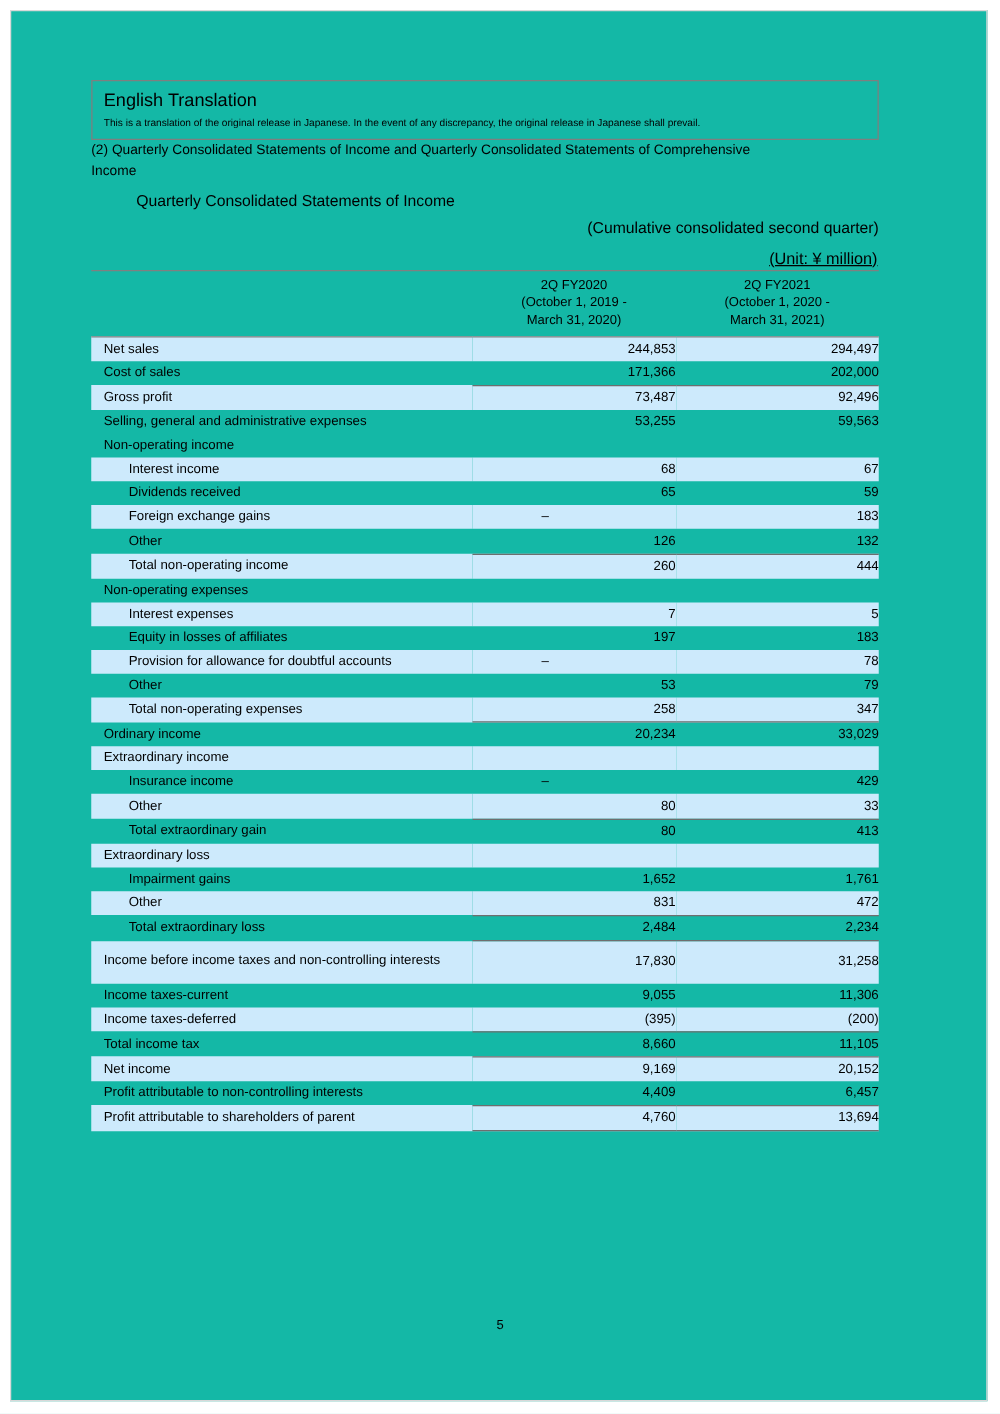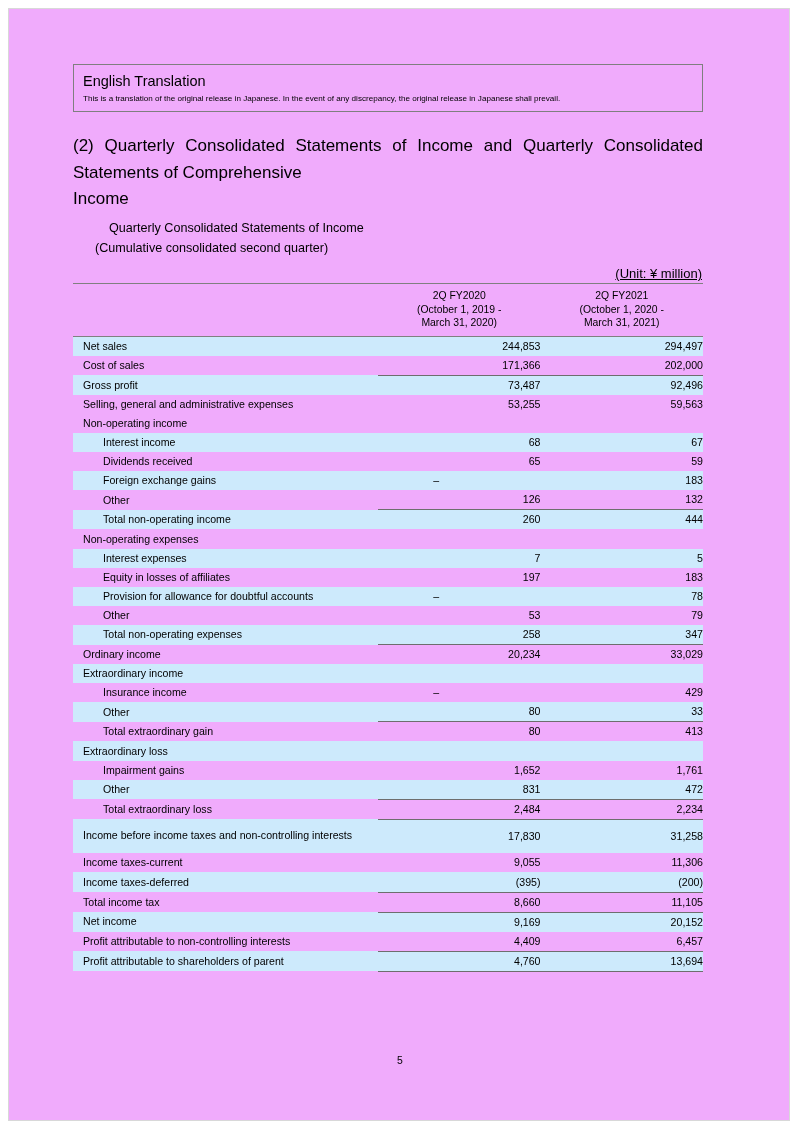--- a/index.html
+++ b/index.html
@@ -23,7 +23,7 @@
     height: 1113px;
     border: 1px solid #d8d8d8;
     box-sizing: border-box;
-    background: #f0abfc;
+    background: #14b8a6;
   }
   .content {
     position: absolute;

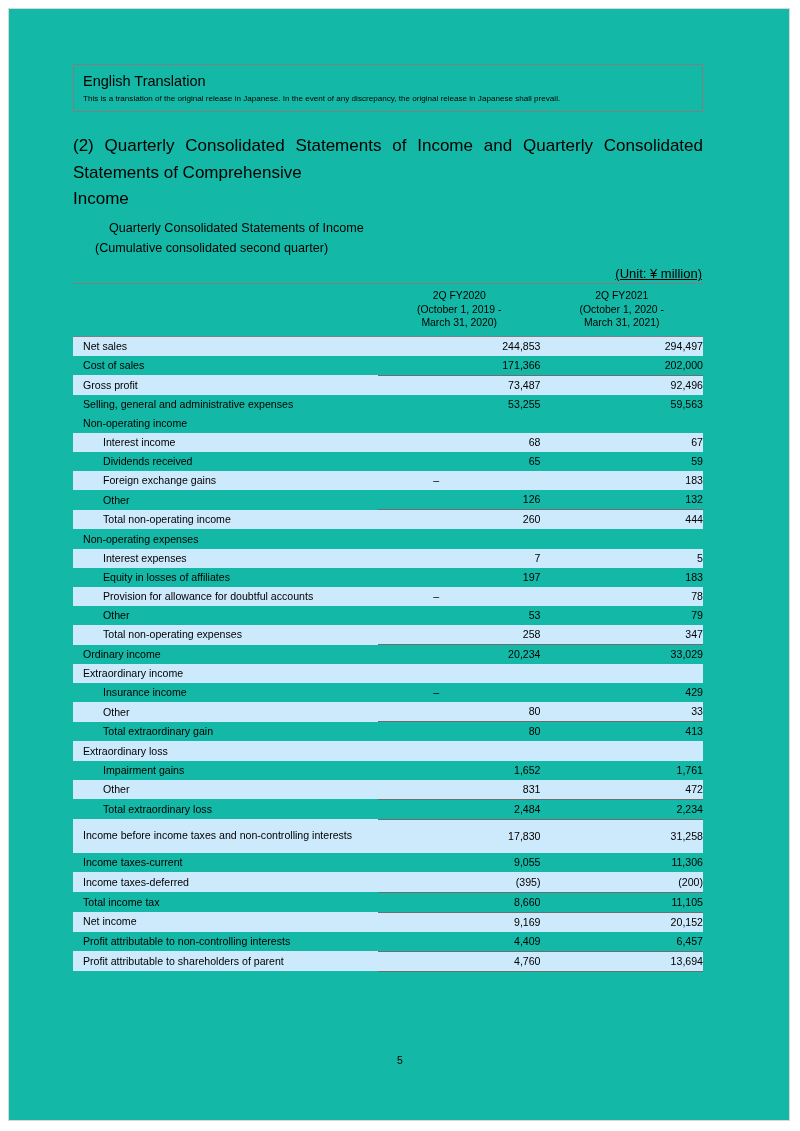--- a/index.html
+++ b/index.html
@@ -51,9 +51,9 @@
 
   
   .sec-heading {
-    font-size: 17px;
+    font-size: 11px;
     line-height: 1.58;
-    margin-top: 21px;
+    margin-top: 0;
     text-align: justify;
     text-justify: inter-word;
   }

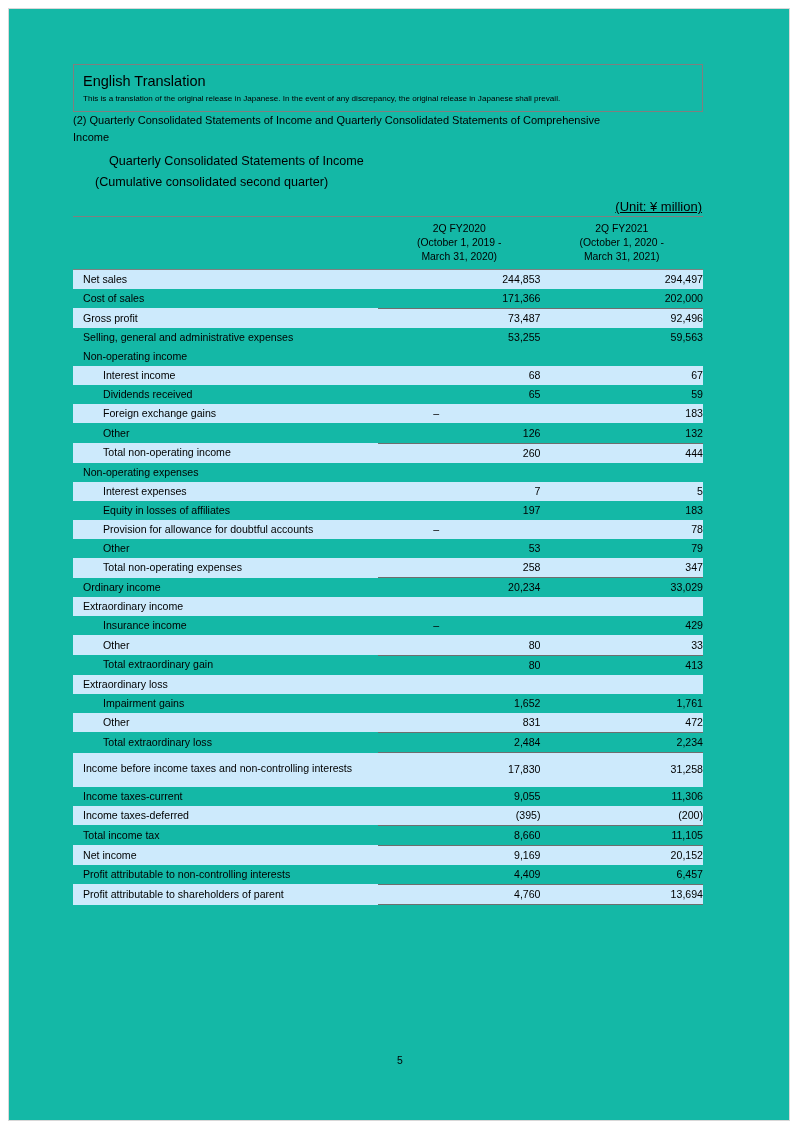--- a/index.html
+++ b/index.html
@@ -71,6 +71,7 @@
     font-size: 12.6px;
     line-height: 1.6;
     padding-left: 22px;
+    text-align: right;
   }
 
   .unit-line {

